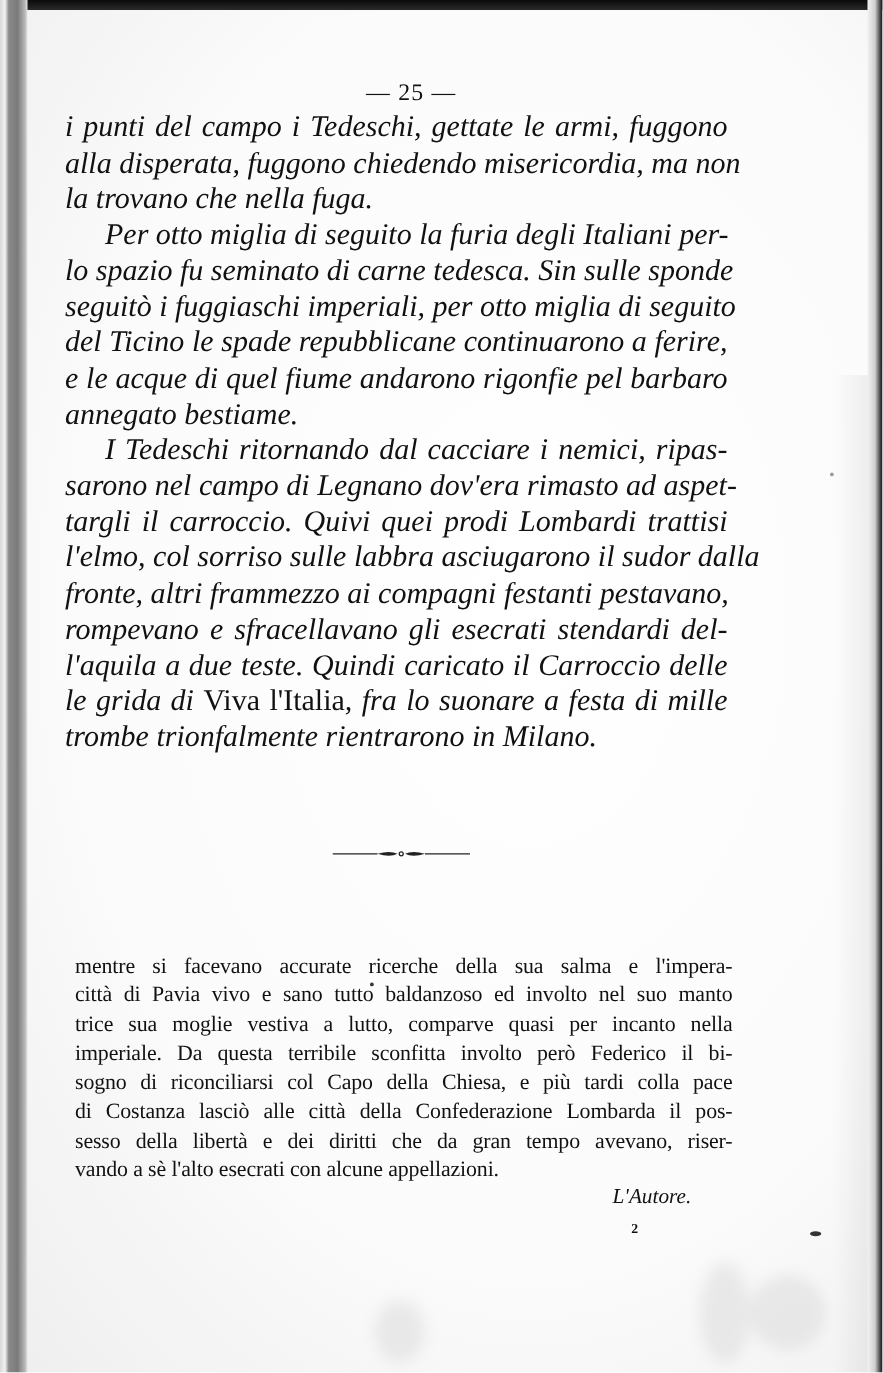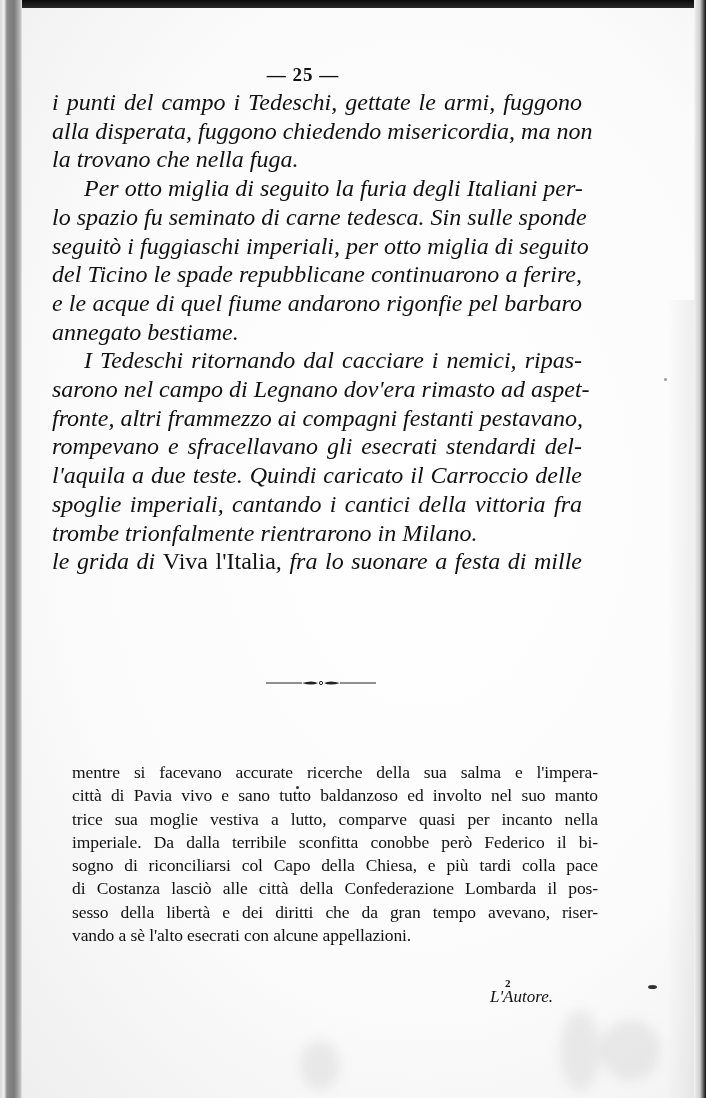--- a/index.html
+++ b/index.html
@@ -62,9 +62,10 @@
       width: 606px;
       text-align: center;
       font-family: "Liberation Serif", serif;
-      font-weight: bold;
+      font-weight: normal;
       font-size: 19px;
       letter-spacing: 1px;
+      padding-left: 26px;
     }
     .main-text {
       position: absolute;

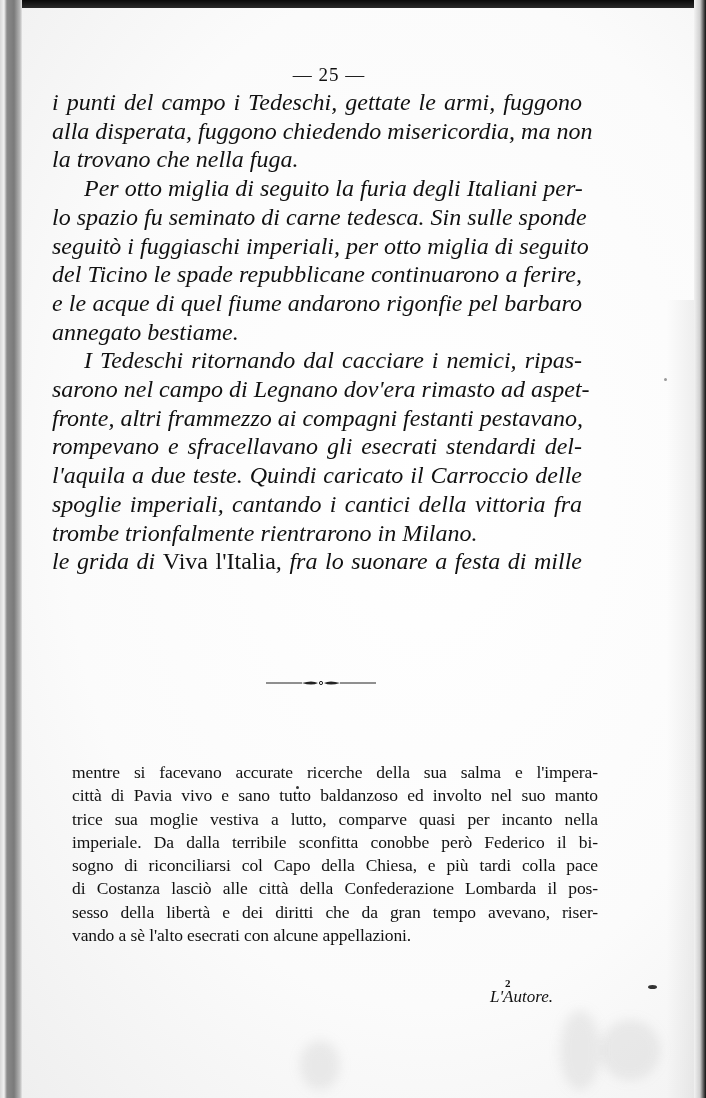--- a/index.html
+++ b/index.html
@@ -176,6 +176,7 @@
     <p>
       <span class="line" style="padding-left:32px;">I Tedeschi ritornando dal cacciare i nemici, ripas-</span>
       <span class="line">sarono nel campo di Legnano dov'era rimasto ad aspet-</span>
+      <span class="line">targli il carroccio. Quivi quei prodi Lombardi trattisi</span>
       <span class="line">fronte, altri frammezzo ai compagni festanti pestavano,</span>
       <span class="line">rompevano e sfracellavano gli esecrati stendardi del-</span>
       <span class="line">l'aquila a due teste. Quindi caricato il Carroccio delle</span>

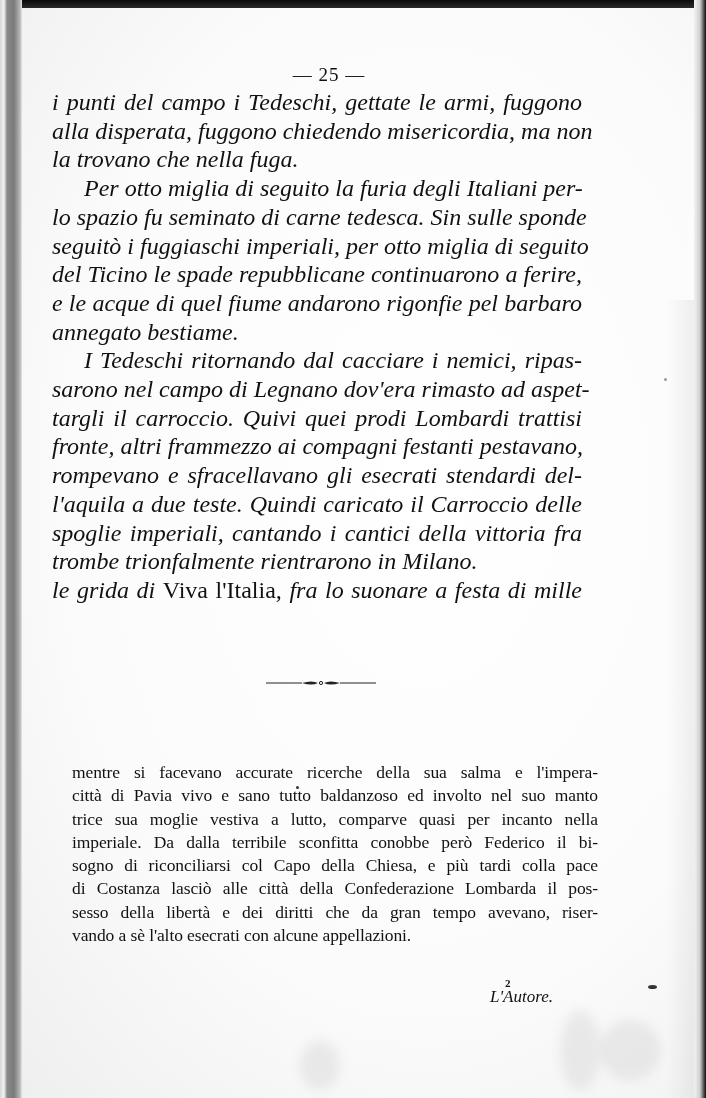--- a/index.html
+++ b/index.html
@@ -177,6 +177,7 @@
       <span class="line" style="padding-left:32px;">I Tedeschi ritornando dal cacciare i nemici, ripas-</span>
       <span class="line">sarono nel campo di Legnano dov'era rimasto ad aspet-</span>
       <span class="line">targli il carroccio. Quivi quei prodi Lombardi trattisi</span>
+      <span class="line">l'elmo, col sorriso sulle labbra asciugarono il sudor dalla</span>
       <span class="line">fronte, altri frammezzo ai compagni festanti pestavano,</span>
       <span class="line">rompevano e sfracellavano gli esecrati stendardi del-</span>
       <span class="line">l'aquila a due teste. Quindi caricato il Carroccio delle</span>

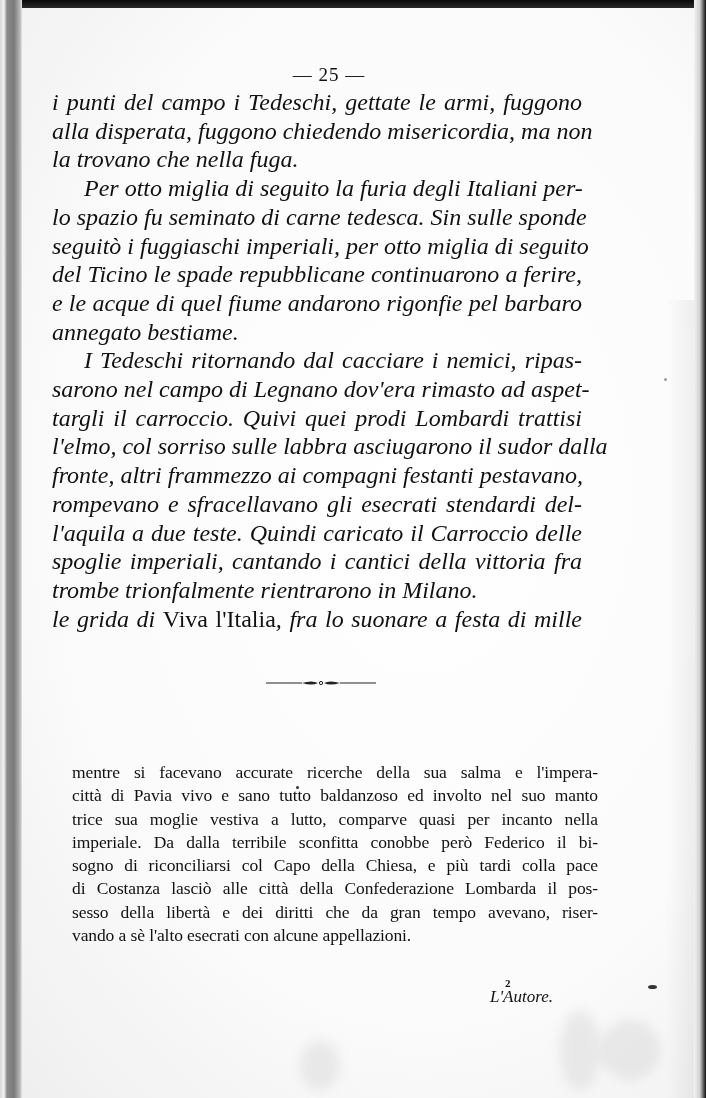--- a/index.html
+++ b/index.html
@@ -181,7 +181,6 @@
       <span class="line">fronte, altri frammezzo ai compagni festanti pestavano,</span>
       <span class="line">rompevano e sfracellavano gli esecrati stendardi del-</span>
       <span class="line">l'aquila a due teste. Quindi caricato il Carroccio delle</span>
-      <span class="line">spoglie imperiali, cantando i cantici della vittoria fra</span>
       <span class="line last">trombe trionfalmente rientrarono in Milano.</span>
       <span class="line" id="viva-line">le grida di <span class="upright">Viva l'Italia</span>, fra lo suonare a festa di mille</span>
     </p>

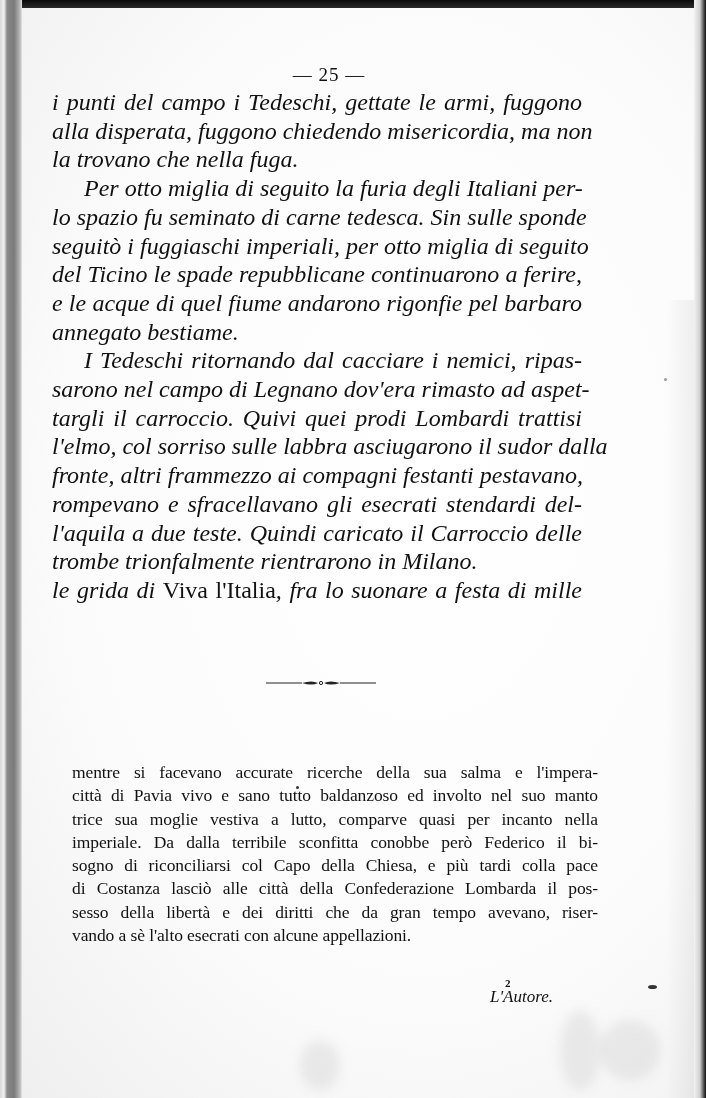--- a/index.html
+++ b/index.html
@@ -181,8 +181,8 @@
       <span class="line">fronte, altri frammezzo ai compagni festanti pestavano,</span>
       <span class="line">rompevano e sfracellavano gli esecrati stendardi del-</span>
       <span class="line">l'aquila a due teste. Quindi caricato il Carroccio delle</span>
+      <span class="line" id="viva-line">le grida di <span class="upright">Viva l'Italia</span>, fra lo suonare a festa di mille</span>
       <span class="line last">trombe trionfalmente rientrarono in Milano.</span>
-      <span class="line" id="viva-line">le grida di <span class="upright">Viva l'Italia</span>, fra lo suonare a festa di mille</span>
     </p>
   </div>
 

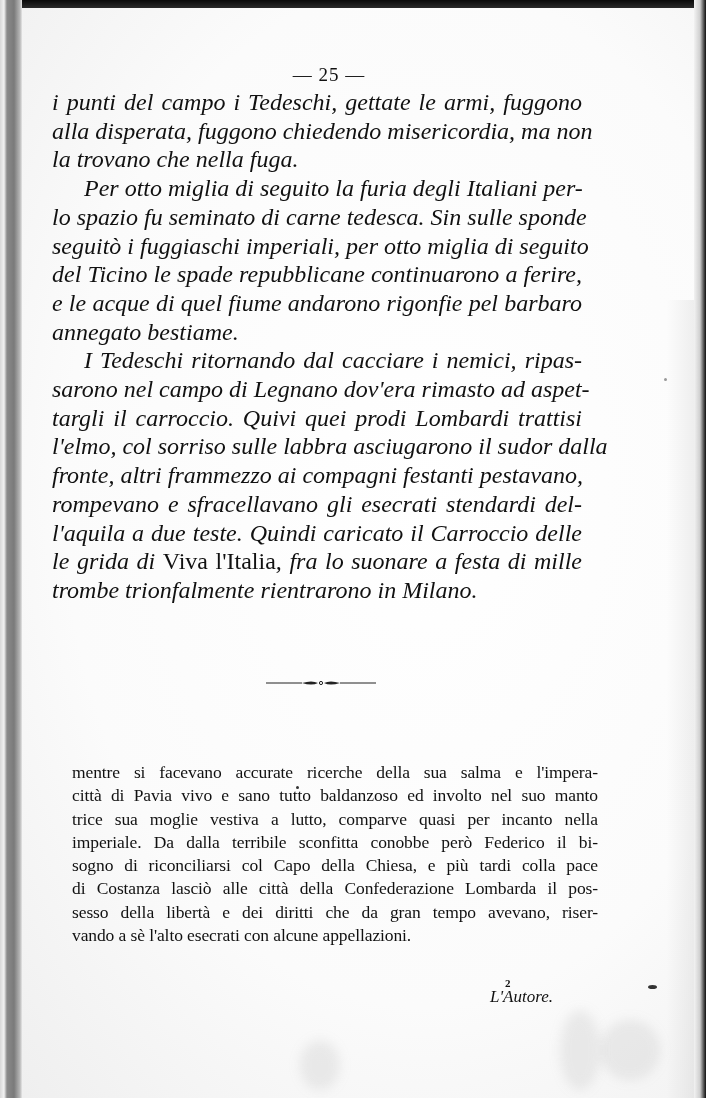--- a/index.html
+++ b/index.html
@@ -110,7 +110,6 @@
       font-size: 17.5px;
       line-height: 23.3px;
       letter-spacing: -0.1px;
-      margin-left: 12px;
     }
     .footnote .line {
       display: block;

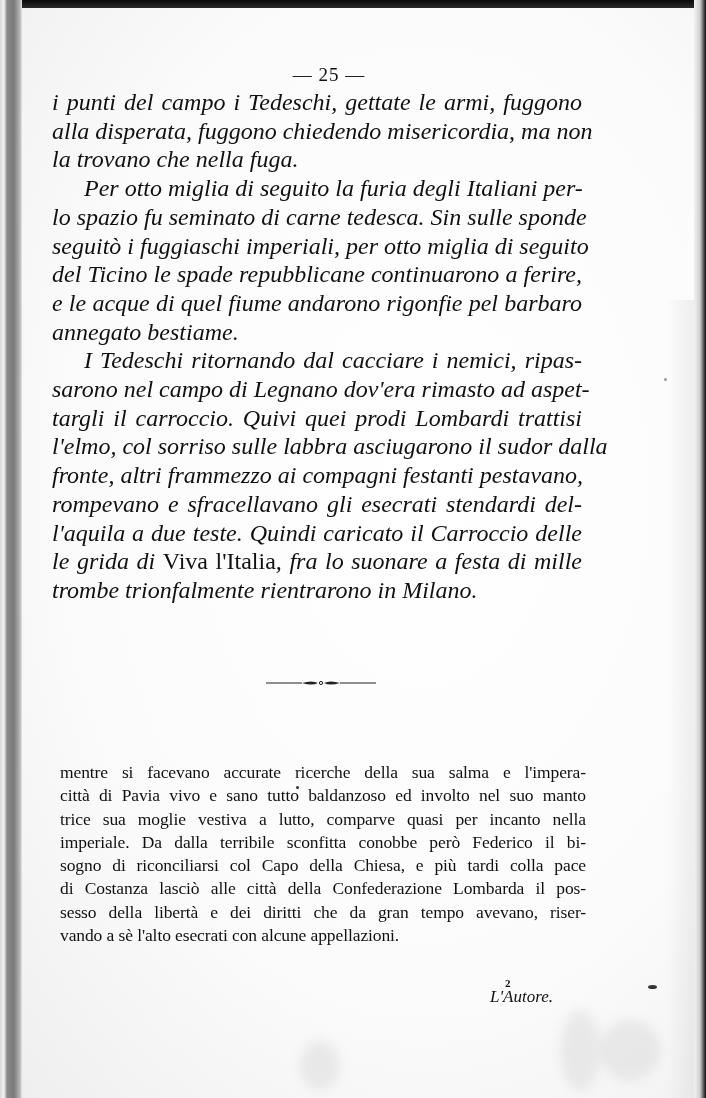--- a/index.html
+++ b/index.html
@@ -197,7 +197,7 @@
     <span class="line">mentre si facevano accurate ricerche della sua salma e l'impera-</span>
     <span class="line">città di Pavia vivo e sano tutto baldanzoso ed involto nel suo manto</span>
     <span class="line">trice sua moglie vestiva a lutto, comparve quasi per incanto nella</span>
-    <span class="line">imperiale. Da dalla terribile sconfitta conobbe però Federico il bi-</span>
+    <span class="line">imperiale. Da questa terribile sconfitta involto però Federico il bi-</span>
     <span class="line">sogno di riconciliarsi col Capo della Chiesa, e più tardi colla pace</span>
     <span class="line">di Costanza lasciò alle città della Confederazione Lombarda il pos-</span>
     <span class="line">sesso della libertà e dei diritti che da gran tempo avevano, riser-</span>

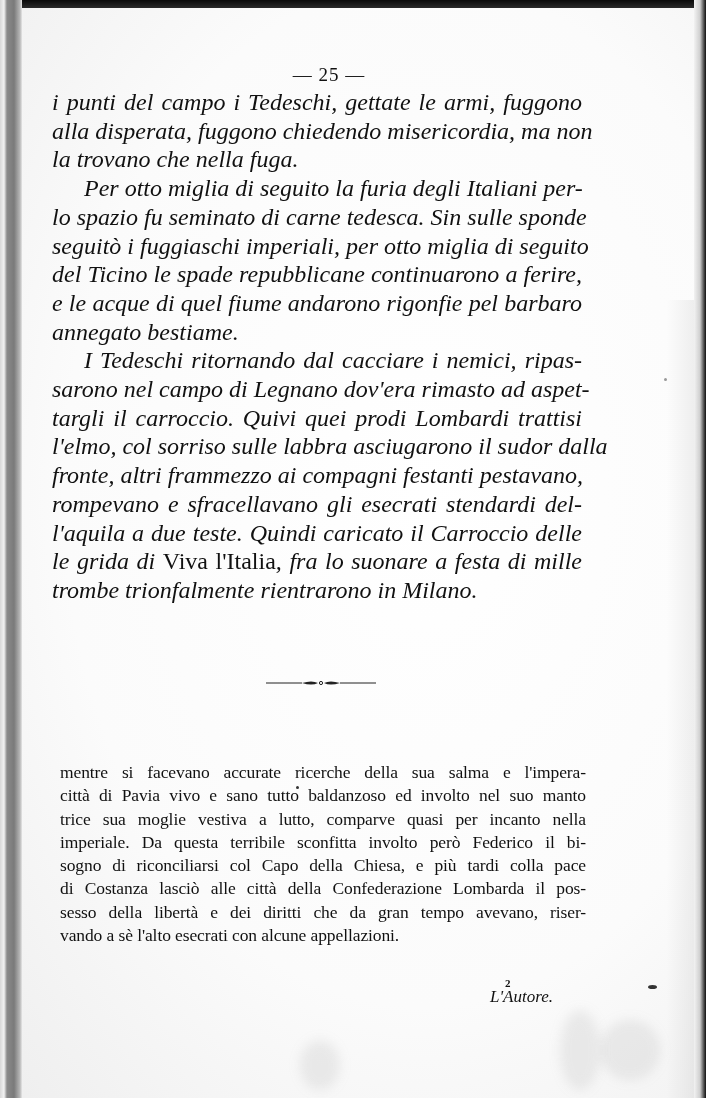--- a/index.html
+++ b/index.html
@@ -121,7 +121,6 @@
       font-family: "Liberation Serif", serif;
       font-style: italic;
       font-size: 17px;
-      margin-top: 40px;
     }
     .signature-mark {
       position: absolute;

